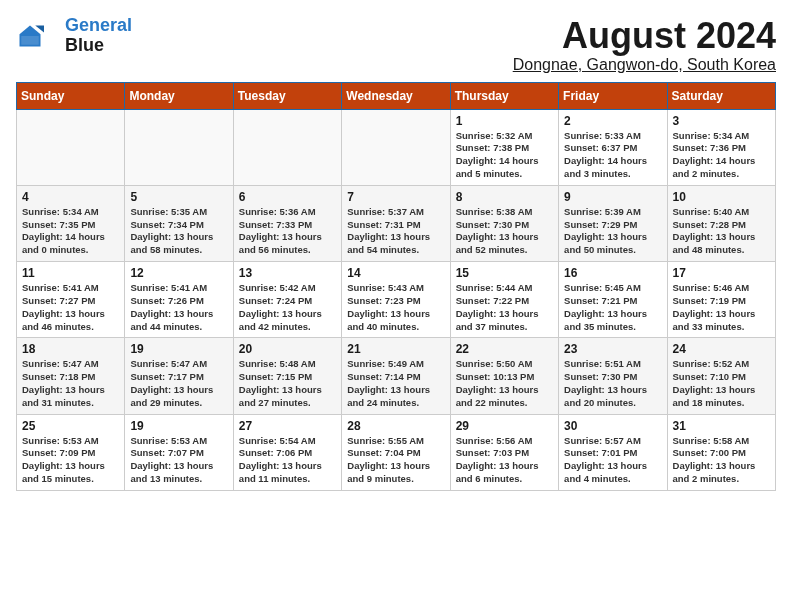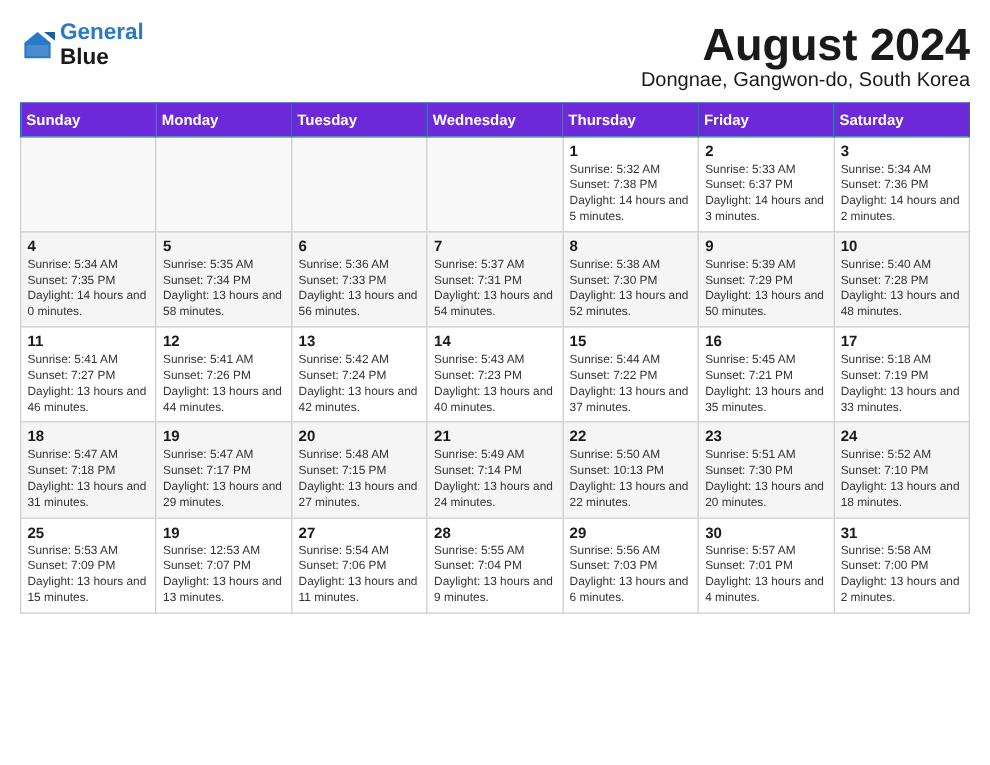--- a/index.html
+++ b/index.html
@@ -19,7 +19,7 @@
     .logo {
       display: flex;
       align-items: center;
-      gap: 4px;
+      gap: 21px;
     }
     .logo-text {
       font-size: 18px;

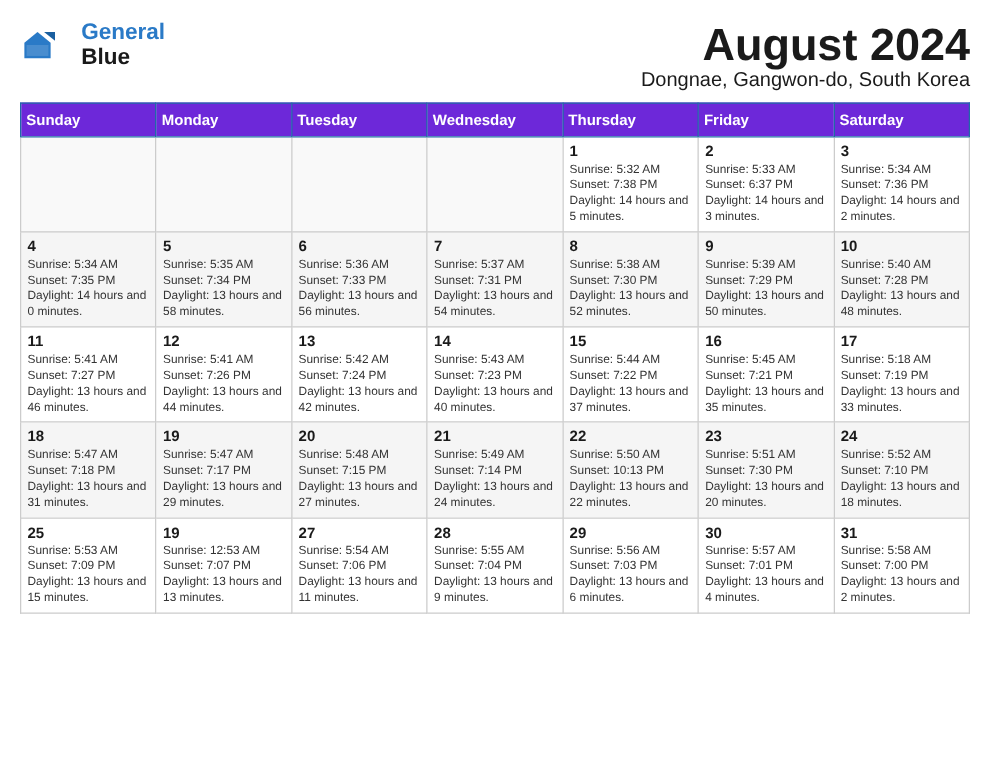--- a/index.html
+++ b/index.html
@@ -48,6 +48,7 @@
       font-size: 16px;
       color: #1a1a1a;
       font-weight: 500;
+      text-decoration: underline;
     }
     .calendar {
       width: 100%;

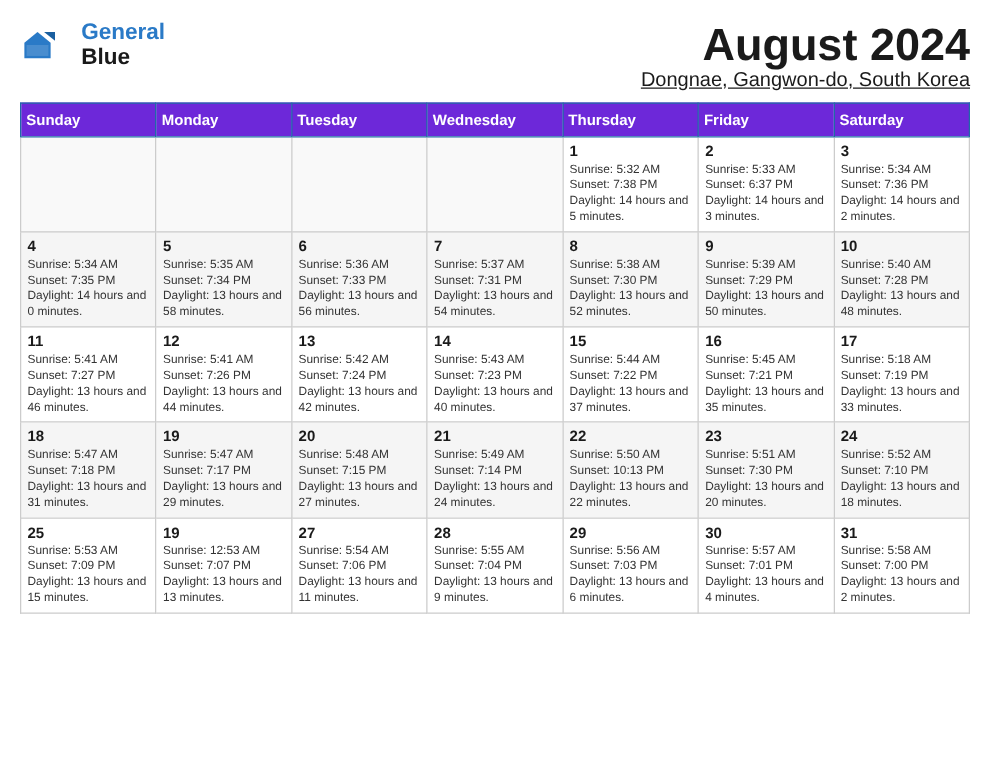--- a/index.html
+++ b/index.html
@@ -56,7 +56,7 @@
       border: 1px solid #ccc;
     }
     .calendar th {
-      background: #6d28d9;
+      background: #c2410c;
       color: #fff;
       font-size: 12px;
       font-weight: bold;

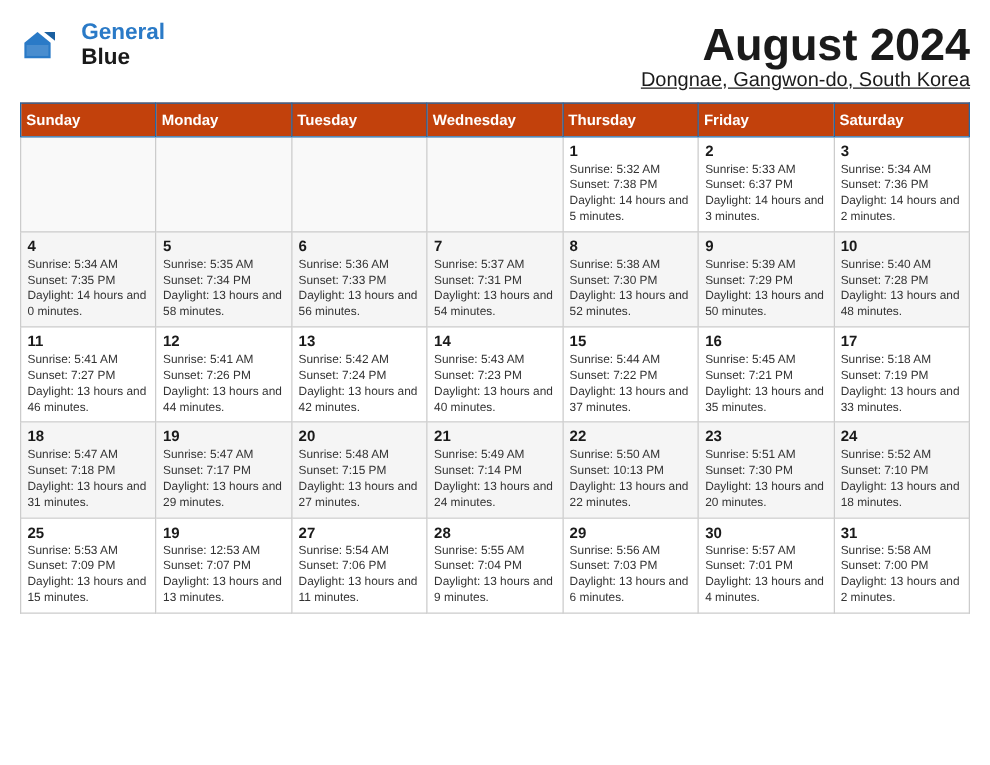--- a/index.html
+++ b/index.html
@@ -91,6 +91,7 @@
       font-size: 9.5px;
       line-height: 1.35;
       color: #333;
+      font-weight: bold;
     }
   </style>
 </head>

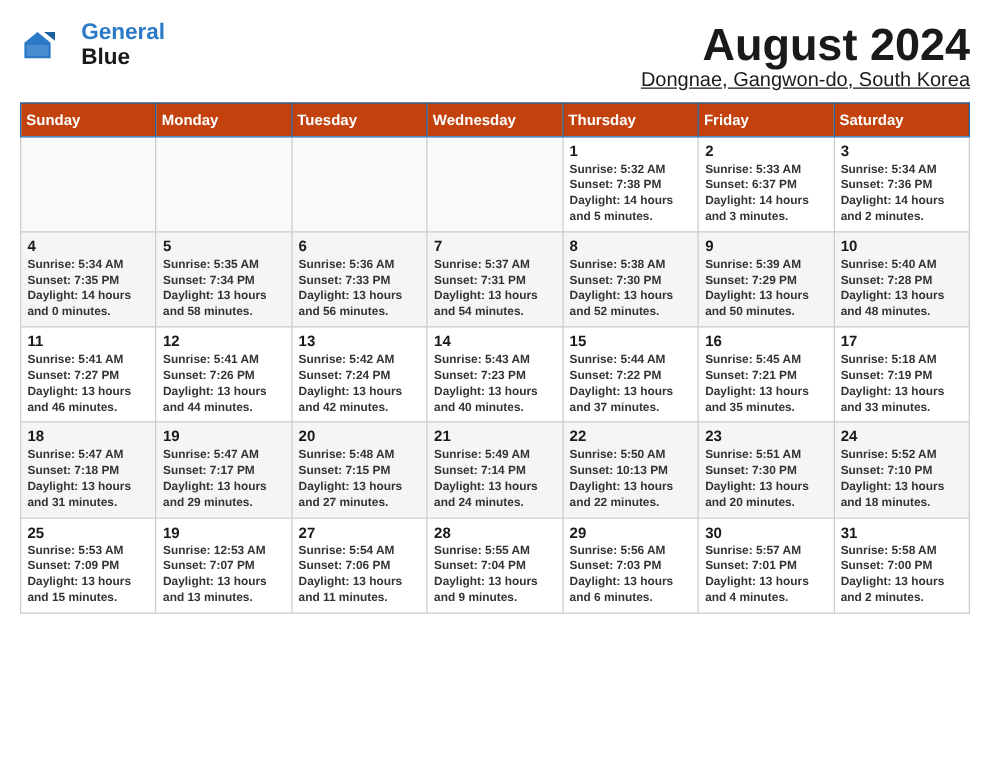--- a/index.html
+++ b/index.html
@@ -251,7 +251,7 @@
         </td>
         <td>
           <span class="day-num">17</span>
-          <div class="cell-content">Sunrise: 5:18 AM
+          <div class="cell-content">Sunrise: 5:46 AM
 Sunset: 7:19 PM
 Daylight: 13 hours
 and 33 minutes.</div>

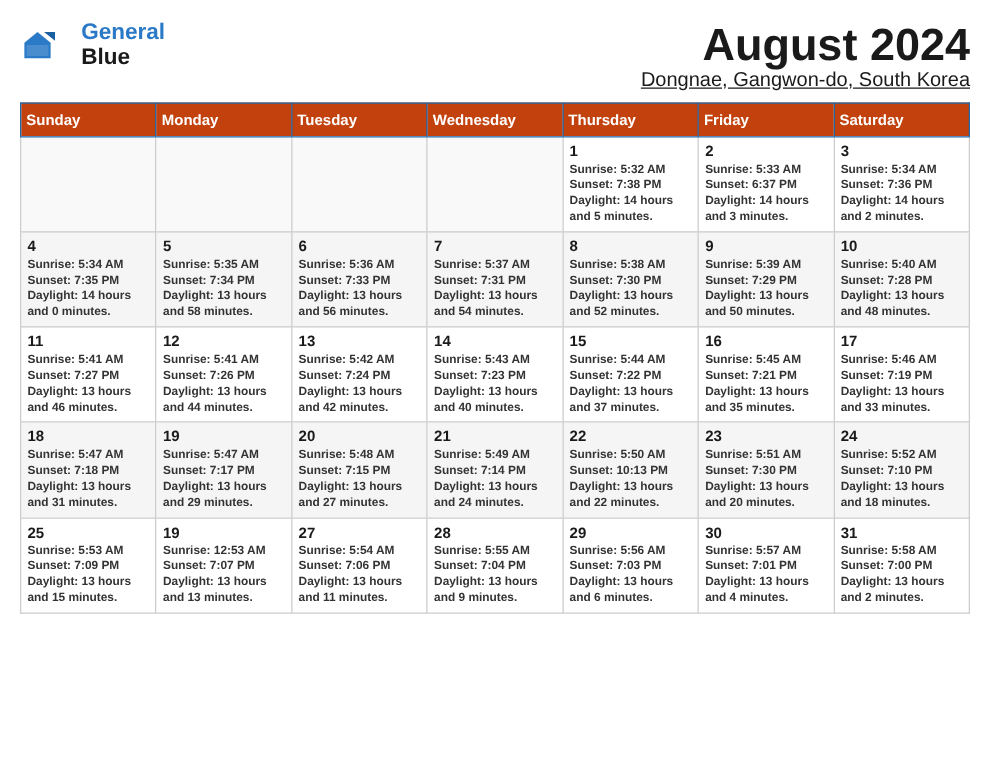--- a/index.html
+++ b/index.html
@@ -318,7 +318,7 @@
         </td>
         <td>
           <span class="day-num">19</span>
-          <div class="cell-content">Sunrise: 12:53 AM
+          <div class="cell-content">Sunrise: 5:53 AM
 Sunset: 7:07 PM
 Daylight: 13 hours
 and 13 minutes.</div>

